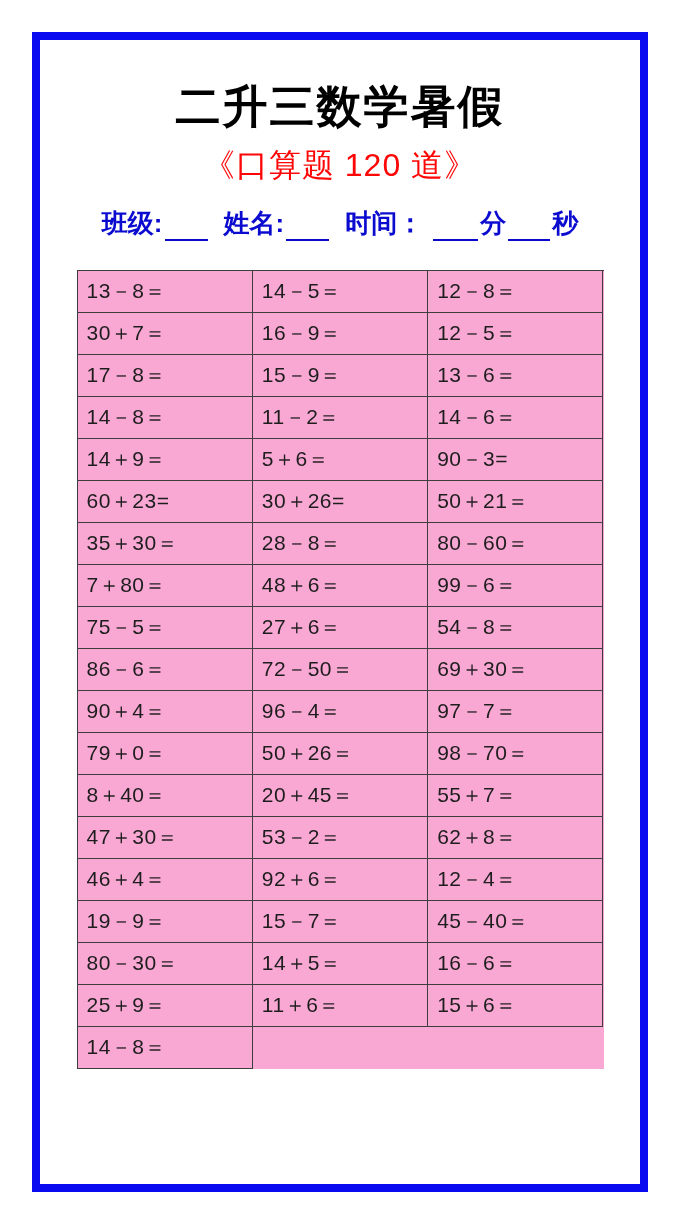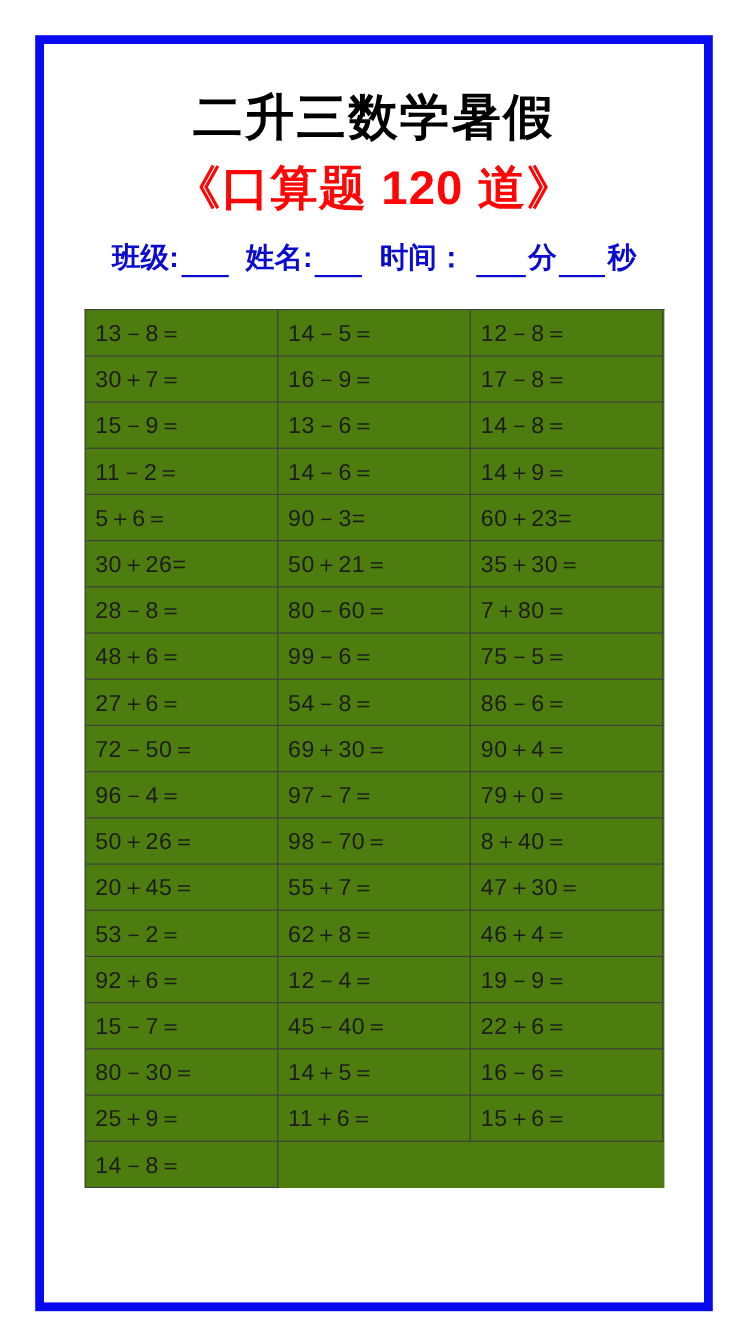--- a/index.html
+++ b/index.html
@@ -37,9 +37,9 @@
   .subtitle {
     margin: 20px 0 0 0;
     text-align: center;
-    font-size: 43px;
+    font-size: 32px;
     line-height: 1.05;
-    font-weight: bold;
+    font-weight: normal;
     color: #fe0606;
     letter-spacing: 1px;
   }

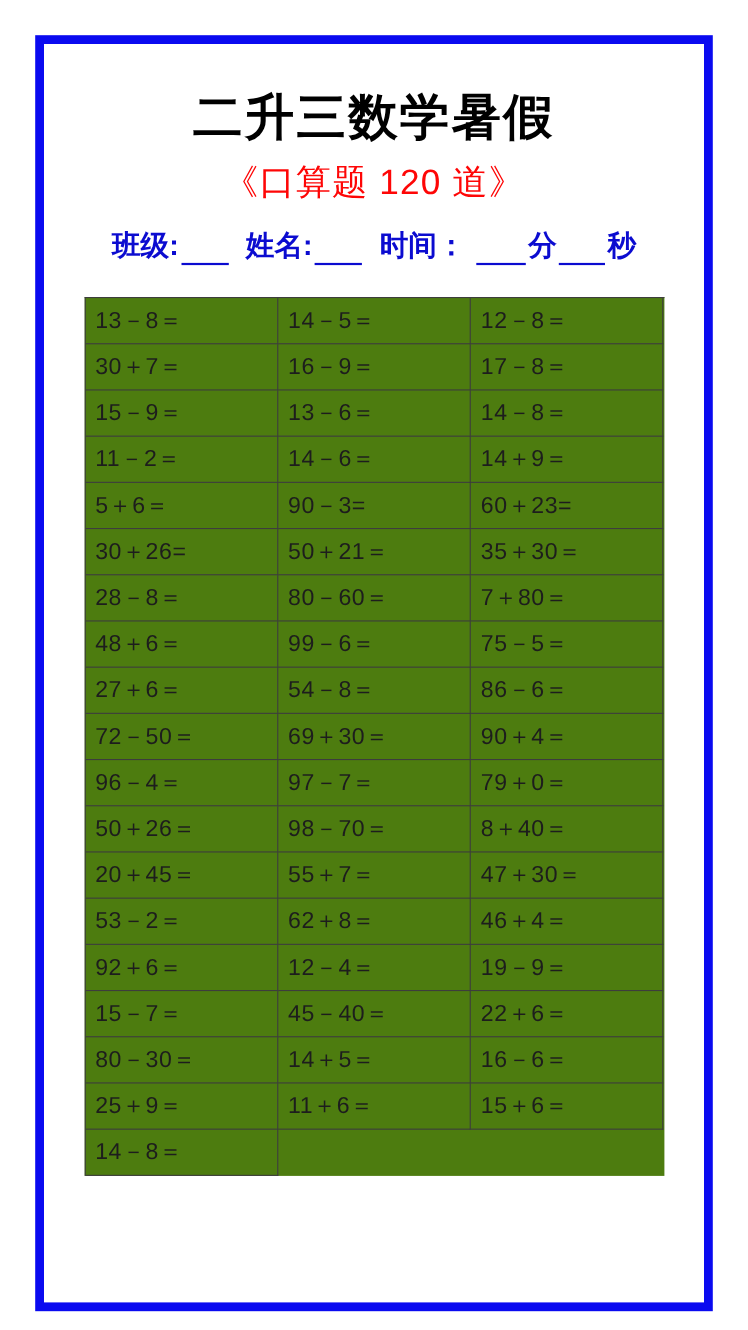--- a/index.html
+++ b/index.html
@@ -71,7 +71,7 @@
     grid-auto-rows: 42px;
     border-top: 1px solid #3d3d3d;
     border-left: 1px solid #3d3d3d;
-    background: #4d7c0f;
+    background: #f9a8d4;
   }
   .cell {
     border-right: 1px solid #3d3d3d;

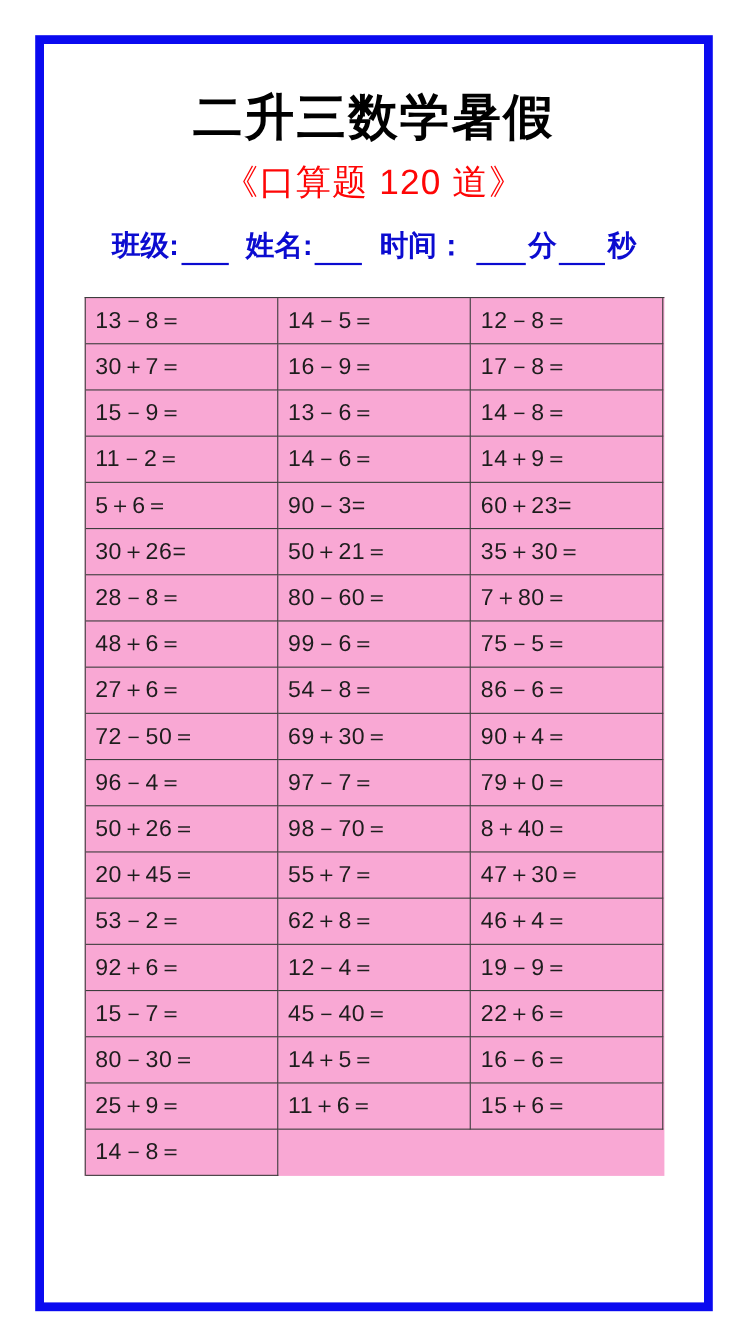--- a/index.html
+++ b/index.html
@@ -106,6 +106,7 @@
         <div class="cell">12－8＝</div>
         <div class="cell">30＋7＝</div>
         <div class="cell">16－9＝</div>
+        <div class="cell">12－5＝</div>
         <div class="cell">17－8＝</div>
         <div class="cell">15－9＝</div>
         <div class="cell">13－6＝</div>

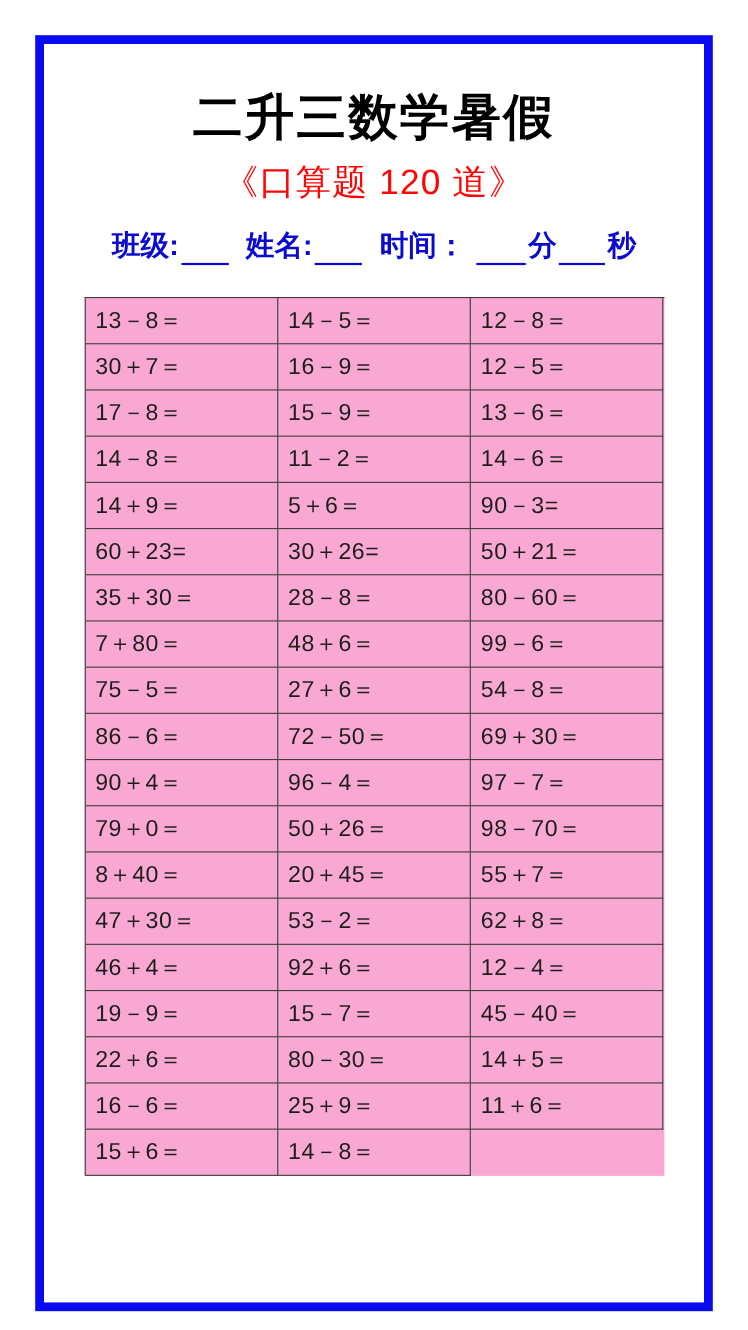--- a/index.html
+++ b/index.html
@@ -149,7 +149,6 @@
         <div class="cell">19－9＝</div>
         <div class="cell">15－7＝</div>
         <div class="cell">45－40＝</div>
-        <div class="cell">22＋6＝</div>
         <div class="cell">80－30＝</div>
         <div class="cell">14＋5＝</div>
         <div class="cell">16－6＝</div>

